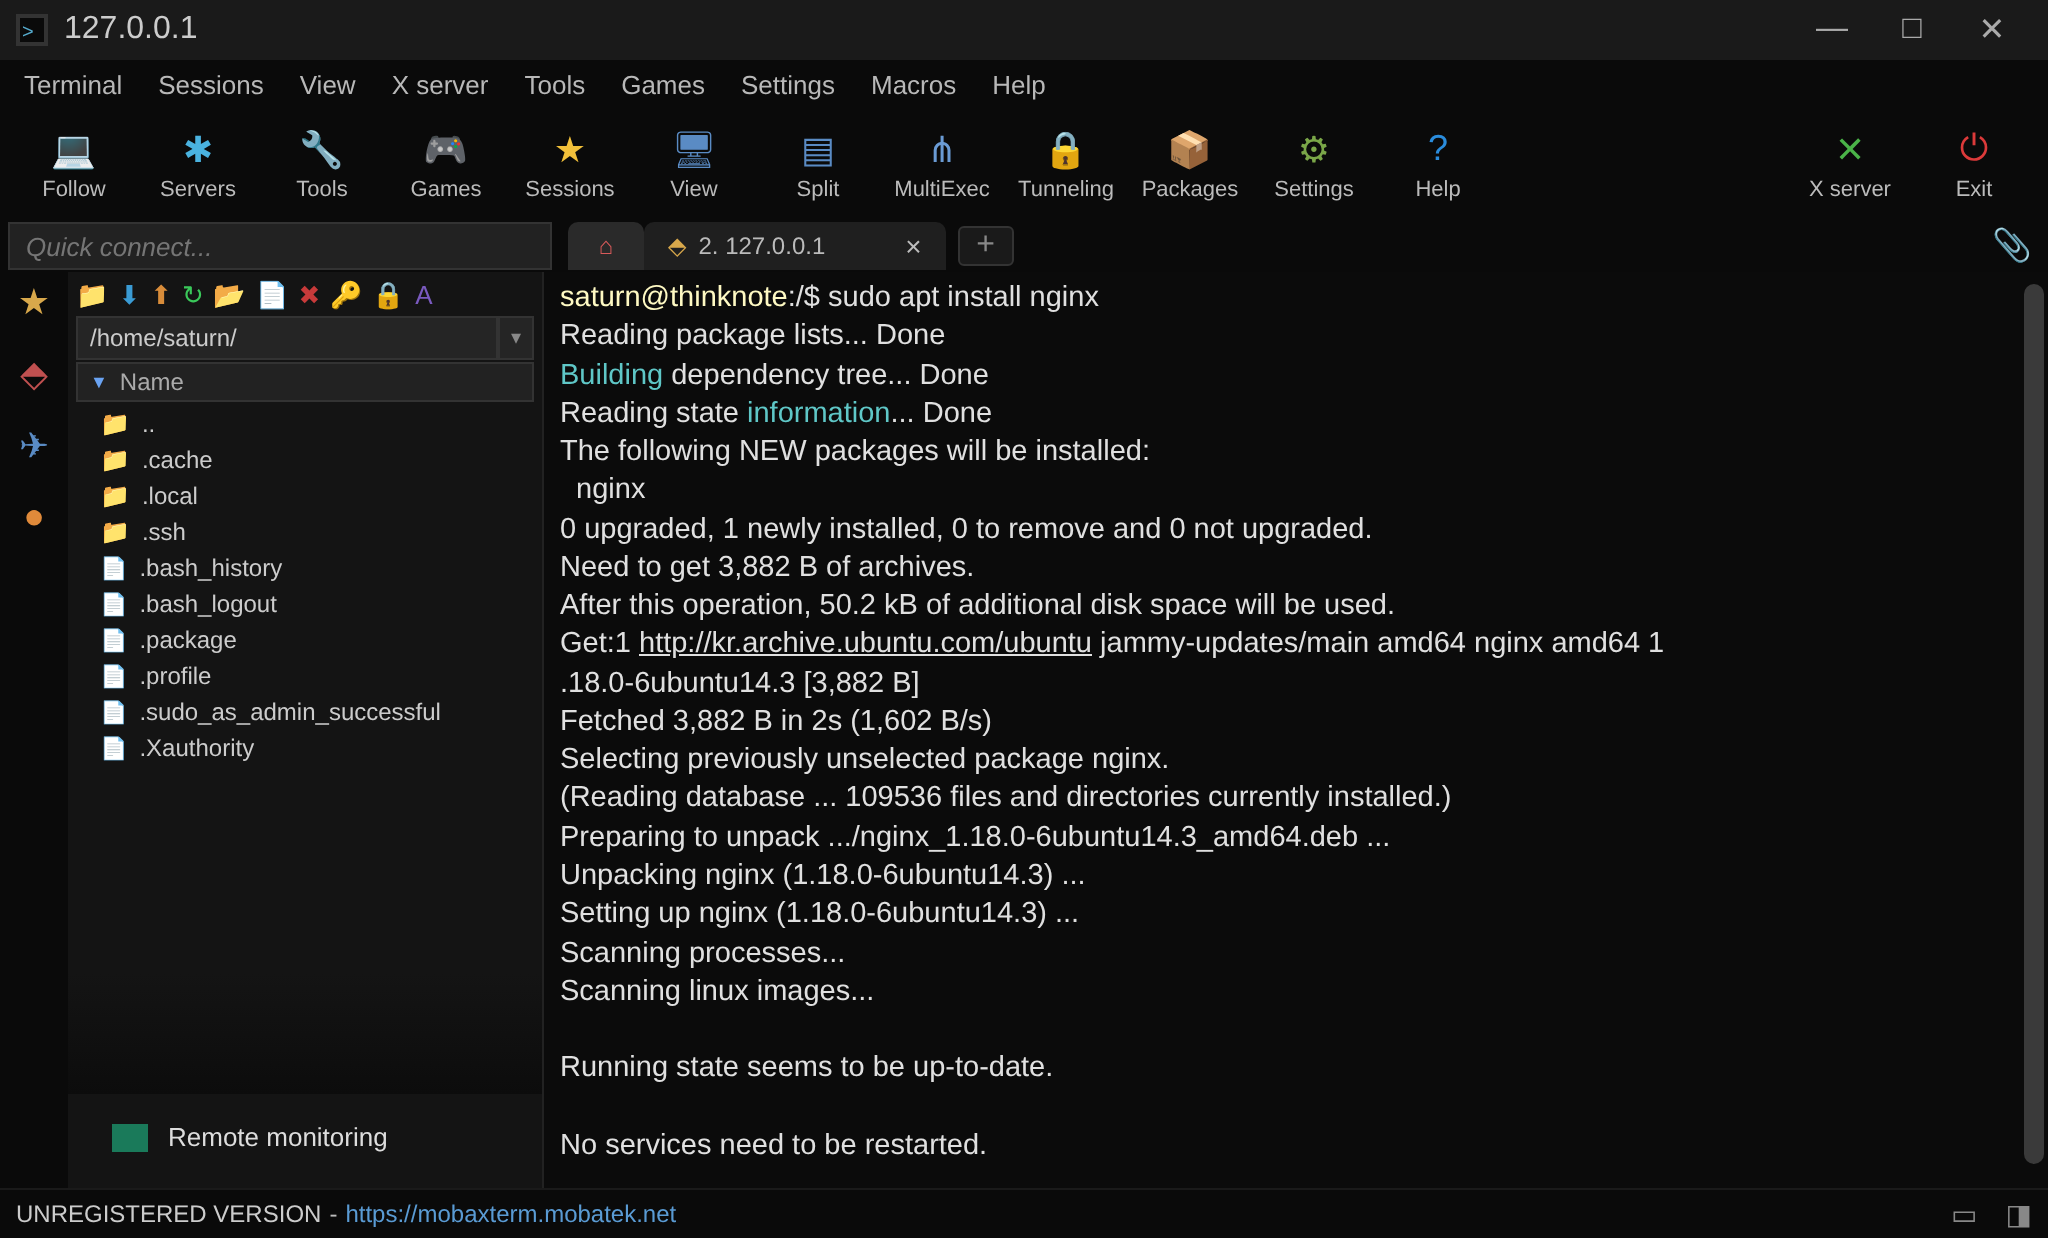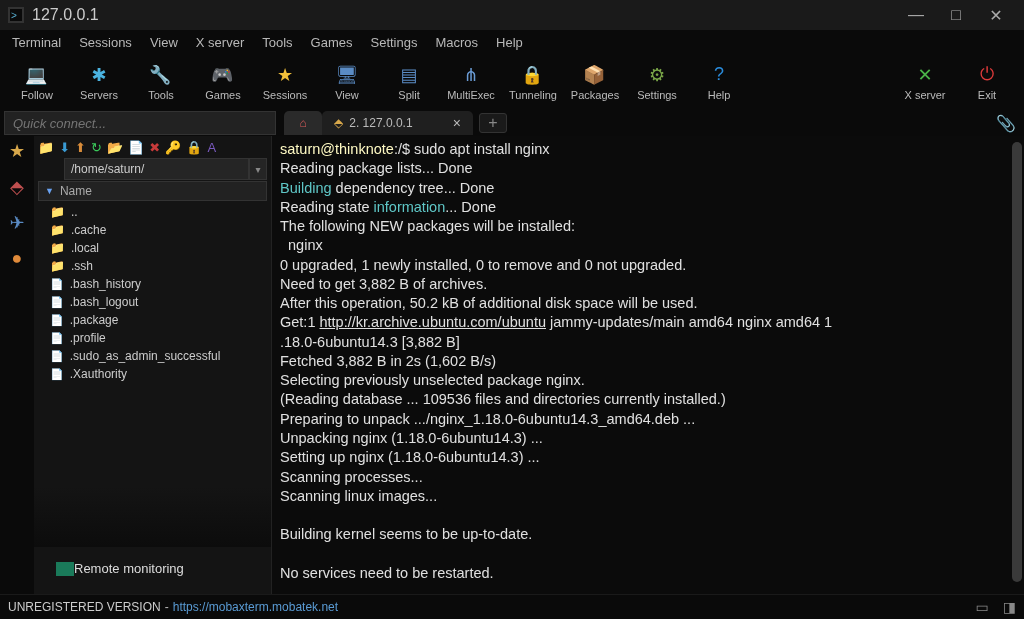--- a/index.html
+++ b/index.html
@@ -30,7 +30,7 @@
 .sb-toolbar { height: 22px; display: flex; align-items: center; padding: 0 4px; gap: 5px; }
 .sb-toolbar span { font-size: 13px; }
 .path-row { height: 22px; display: flex; padding: 0 4px; }
-.path-input { flex: 1; background: #252525; border: 1px solid #333; color: #ccc; font-size: 12px; padding: 0 6px; margin-left: 26px; }
+.path-input { flex: 1; background: #252525; border: 1px solid #333; color: #ccc; font-size: 12px; padding: 0 6px; }
 .path-drop { width: 18px; background: #252525; border: 1px solid #333; display: flex; align-items: center; justify-content: center; color: #888; font-size: 10px; }
 .name-hdr { height: 20px; background: #222; border: 1px solid #333; display: flex; align-items: center; padding: 0 6px; font-size: 12px; color: #aaa; margin: 1px 4px 0 4px; }
 .name-hdr::before { content: "▼"; font-size: 9px; margin-right: 6px; color: #6aa3f2; }

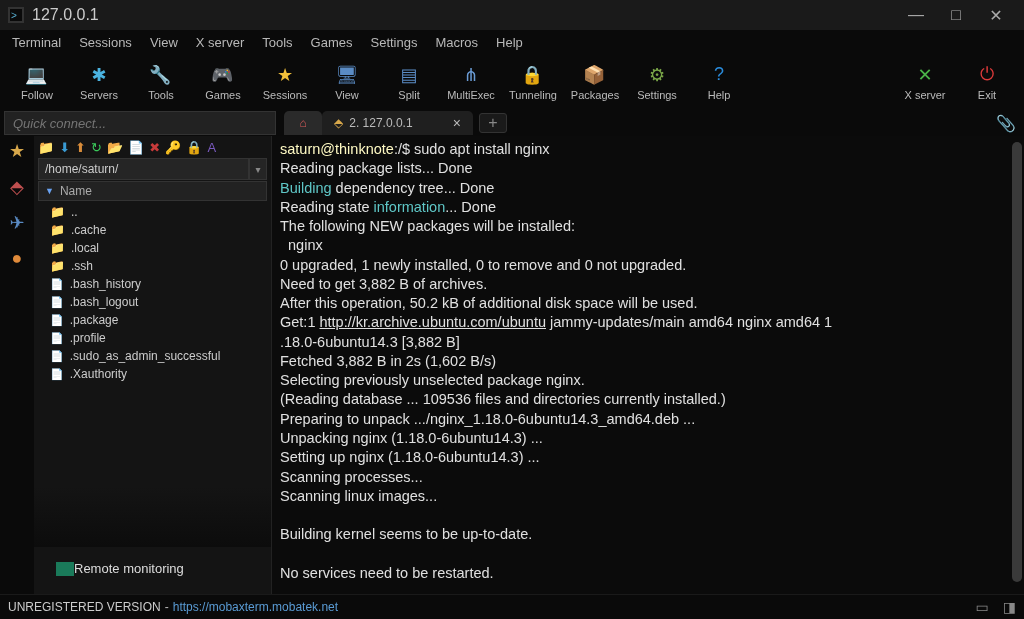--- a/index.html
+++ b/index.html
@@ -256,7 +256,7 @@
 <span>Scanning processes...</span>
 <span>Scanning linux images...</span>
 <span></span>
-<span>Building kernel seems to be up-to-date.</span>
+<span>Running state seems to be up-to-date.</span>
 <span></span>
 <span>No services need to be restarted.</span>
 <span></span>

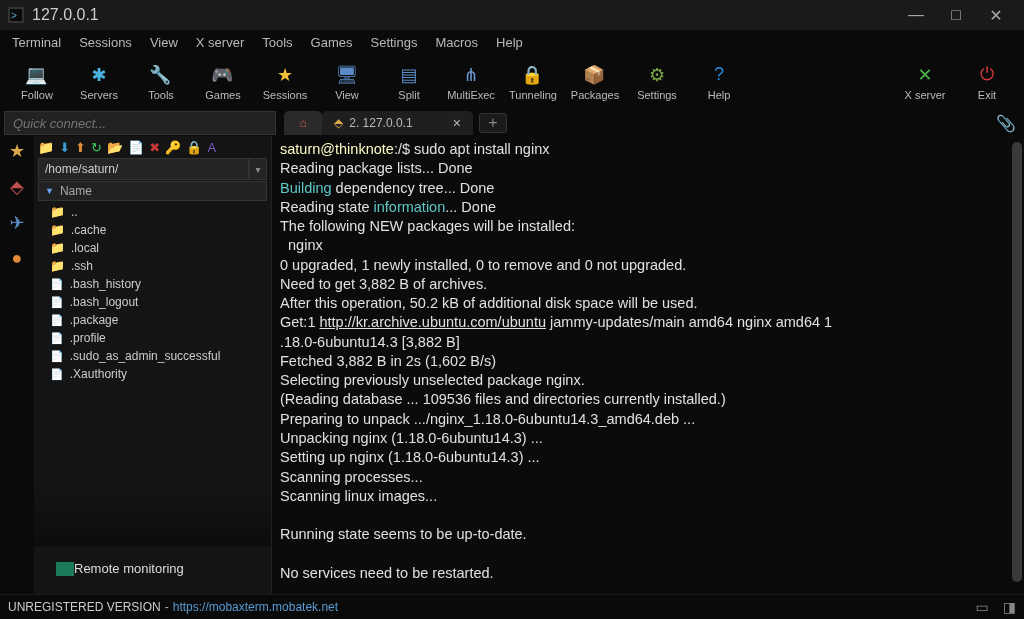--- a/index.html
+++ b/index.html
@@ -39,7 +39,7 @@
 .folder-icon { color: #d4a84b; font-size: 12px; }
 .file-icon { color: #888; font-size: 11px; }
 .sb-bottom { padding: 8px 10px 12px 10px; font-size: 13px; color: #ddd; }
-.rm-row { display: flex; align-items: flex-end; padding: 6px 12px; }
+.rm-row { display: flex; align-items: flex-end; gap: 10px; padding: 6px 12px; }
 .rm-ic { width: 18px; height: 14px; background: #1a7a5a; display: inline-block; position: relative; }
 .cb { width: 13px; height: 13px; border: 1px solid #888; display: inline-block; }
 .terminal { flex: 1; background: #0b0b0b; color: #e0e0e0; font-family: "Consolas", "Courier New", monospace; font-size: 14.5px; line-height: 1.26; padding: 4px 8px; overflow: hidden; white-space: pre; position: relative; }

